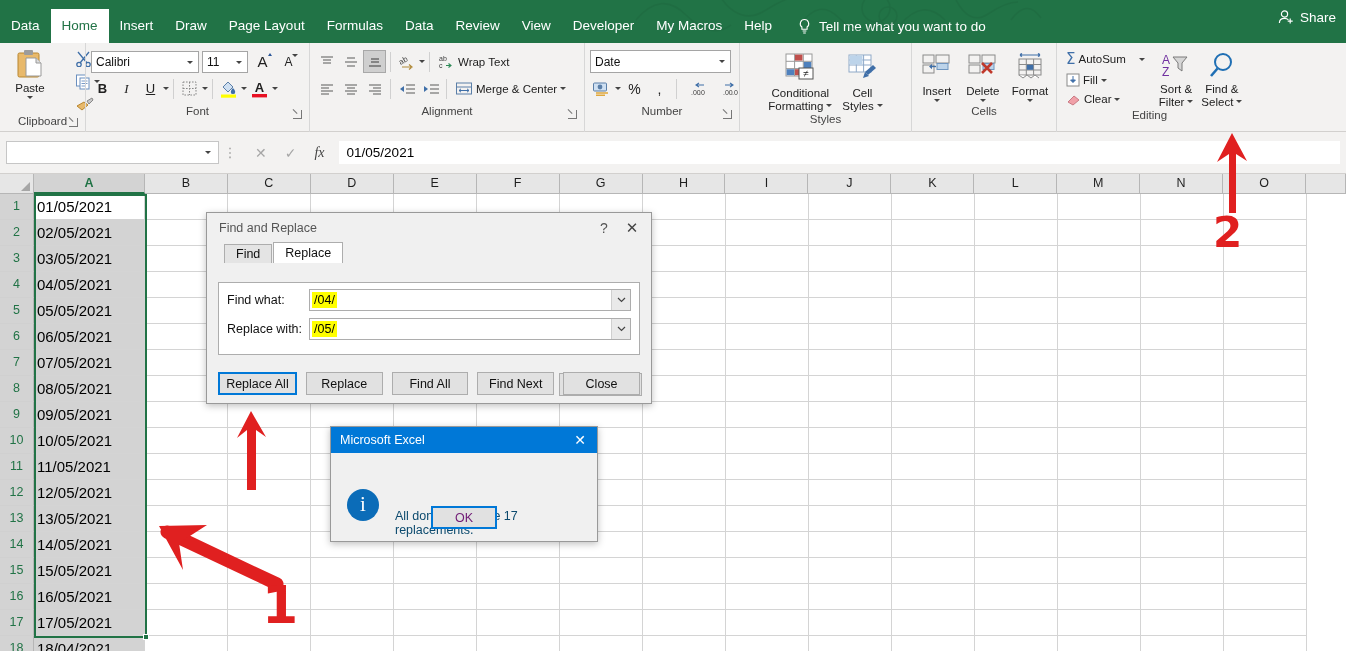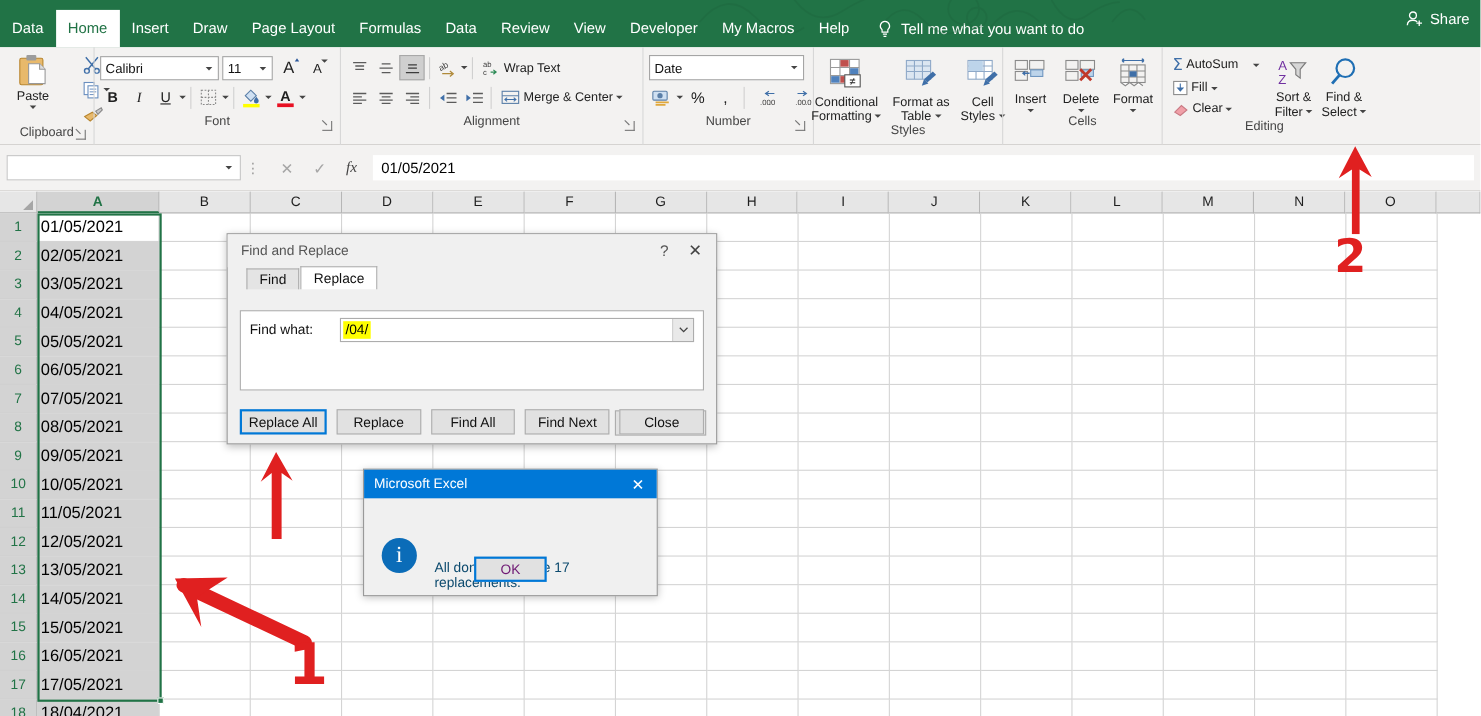--- a/index.html
+++ b/index.html
@@ -554,19 +554,6 @@
         </div>
         <div class="bigbtn">
           <svg width="34" height="33" viewBox="0 0 34 33">
-            <rect x="4" y="3" width="22" height="17" fill="#dce6f1" stroke="#8fa9c8"></rect>
-            <path d="M4 8h22M4 13h22M11.3 3v17M18.6 3v17" stroke="#8fa9c8"></path>
-            <path d="M20 20l8-7 3 3-8 7z" fill="#3f6fa8"></path>
-            <path d="M20 20l-2 6 6-2z" fill="#3f6fa8"></path>
-          </svg>
-          <span class="lbl">Format as</span>
-          <span style="display:flex;align-items:center;gap:3px">
-            <span>Table</span>
-            <span class="caret"></span>
-          </span>
-        </div>
-        <div class="bigbtn">
-          <svg width="34" height="33" viewBox="0 0 34 33">
             <rect x="4" y="3" width="22" height="17" fill="#fff" stroke="#8fa9c8"></rect>
             <path d="M4 8h22M4 13h22M11.3 3v17M18.6 3v17" stroke="#8fa9c8"></path>
             <rect x="4.5" y="3.5" width="13" height="9" fill="#bdd4ea"></rect>

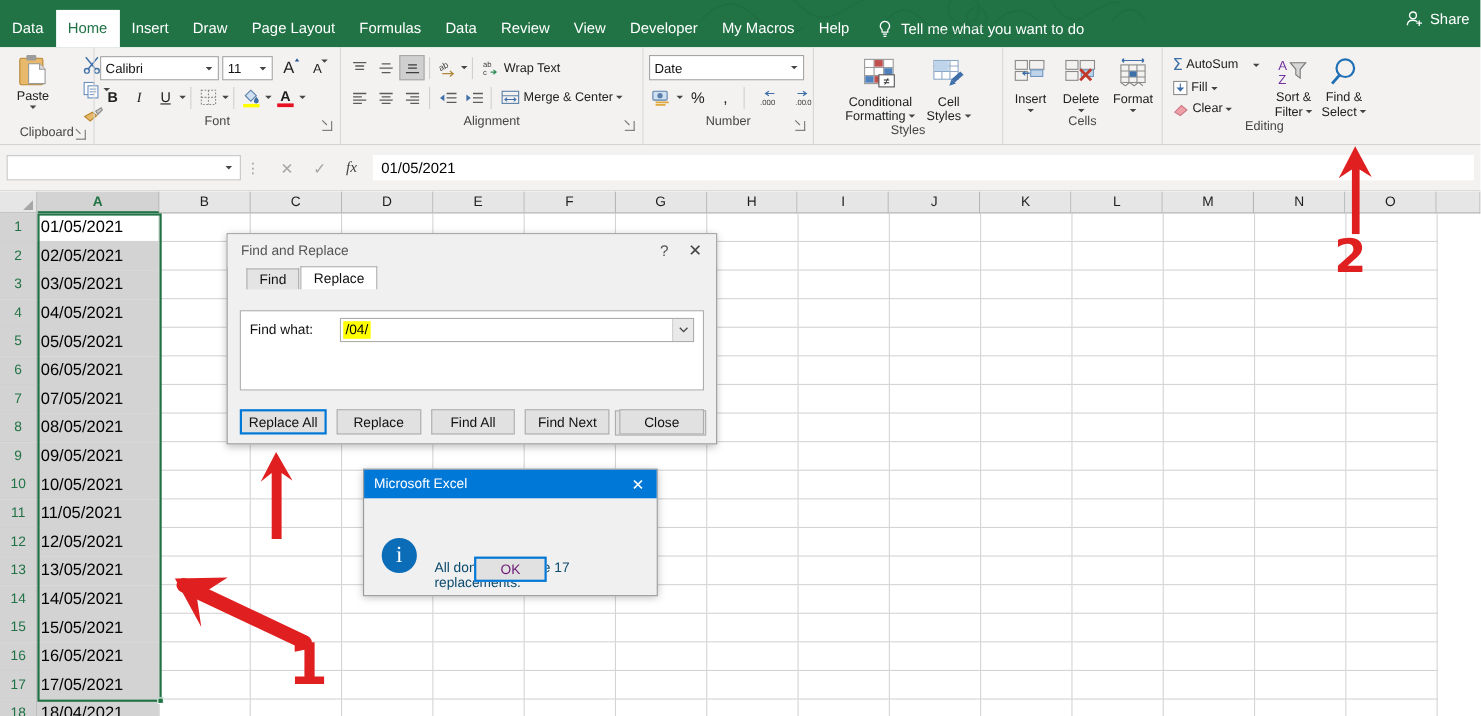--- a/index.html
+++ b/index.html
@@ -1074,6 +1074,17 @@
           </span>
         </div>
       </div>
+      <div class="frow">
+        <span class="flabel">Replace with:</span>
+        <div class="fcombo">
+          <span class="fval">/05/</span>
+          <span class="dd">
+            <svg width="9" height="6" viewBox="0 0 9 6">
+                <path d="M1 1l3.5 3.5L8 1" fill="none" stroke="#444" stroke-width="1.2"></path>
+              </svg>
+          </span>
+        </div>
+      </div>
     </div>
     <div class="optbtn">Options &gt;&gt;</div>
     <div class="dlg-buttons">

